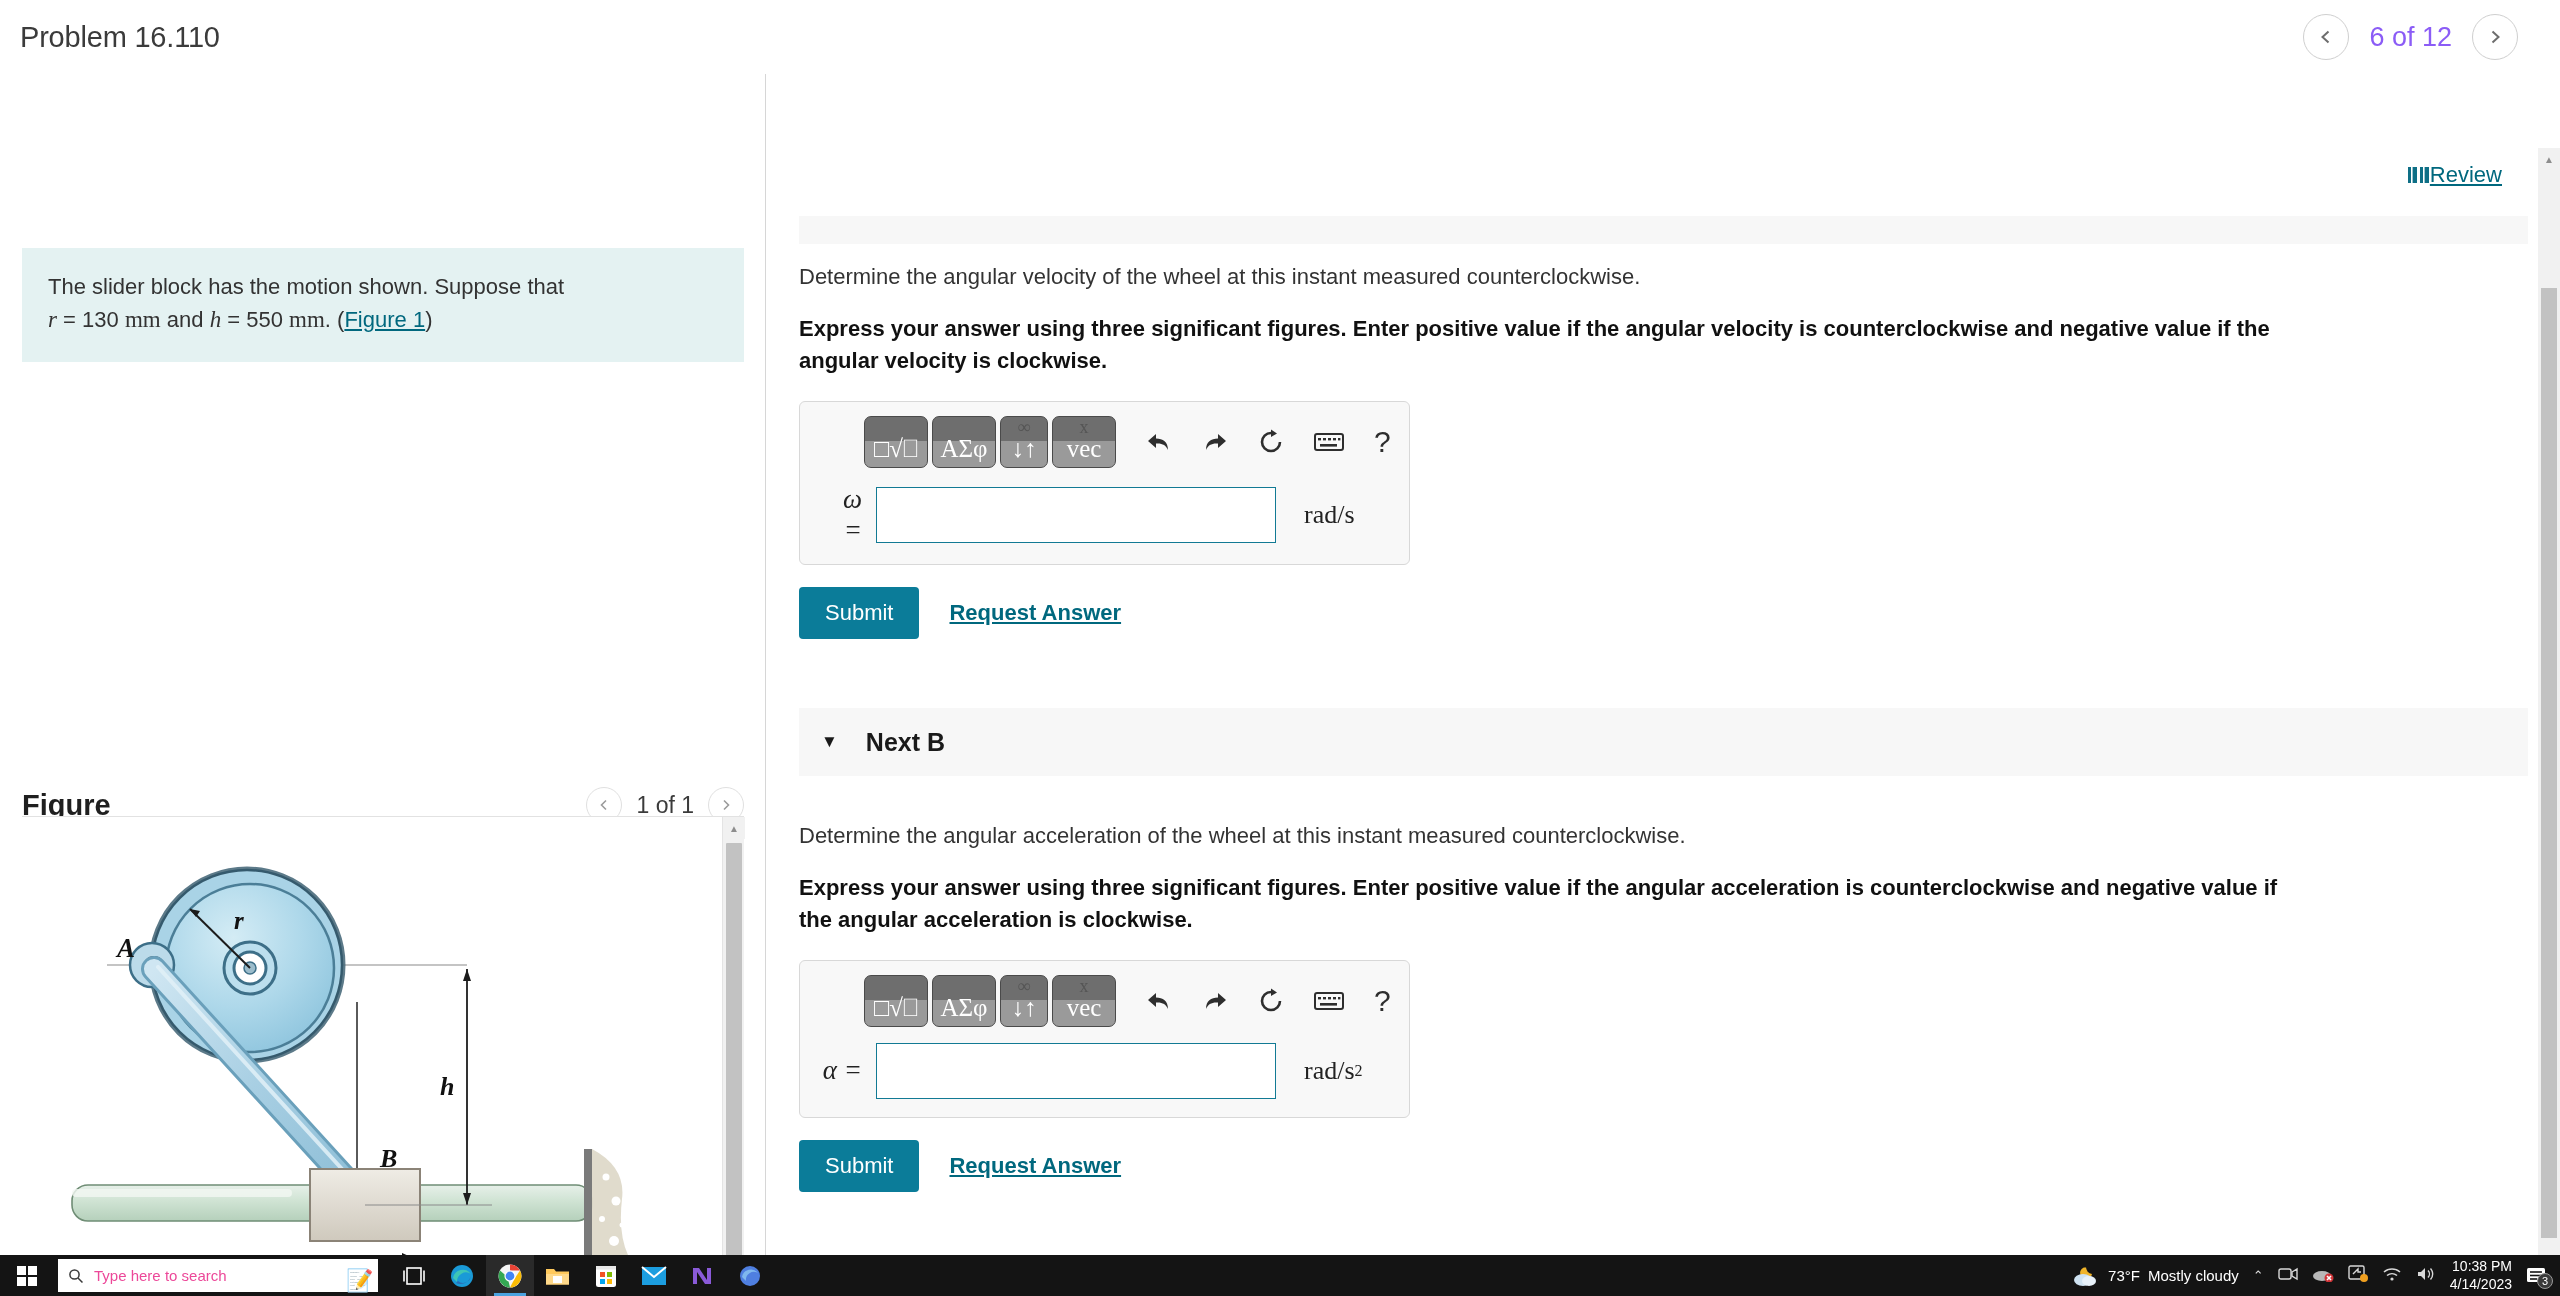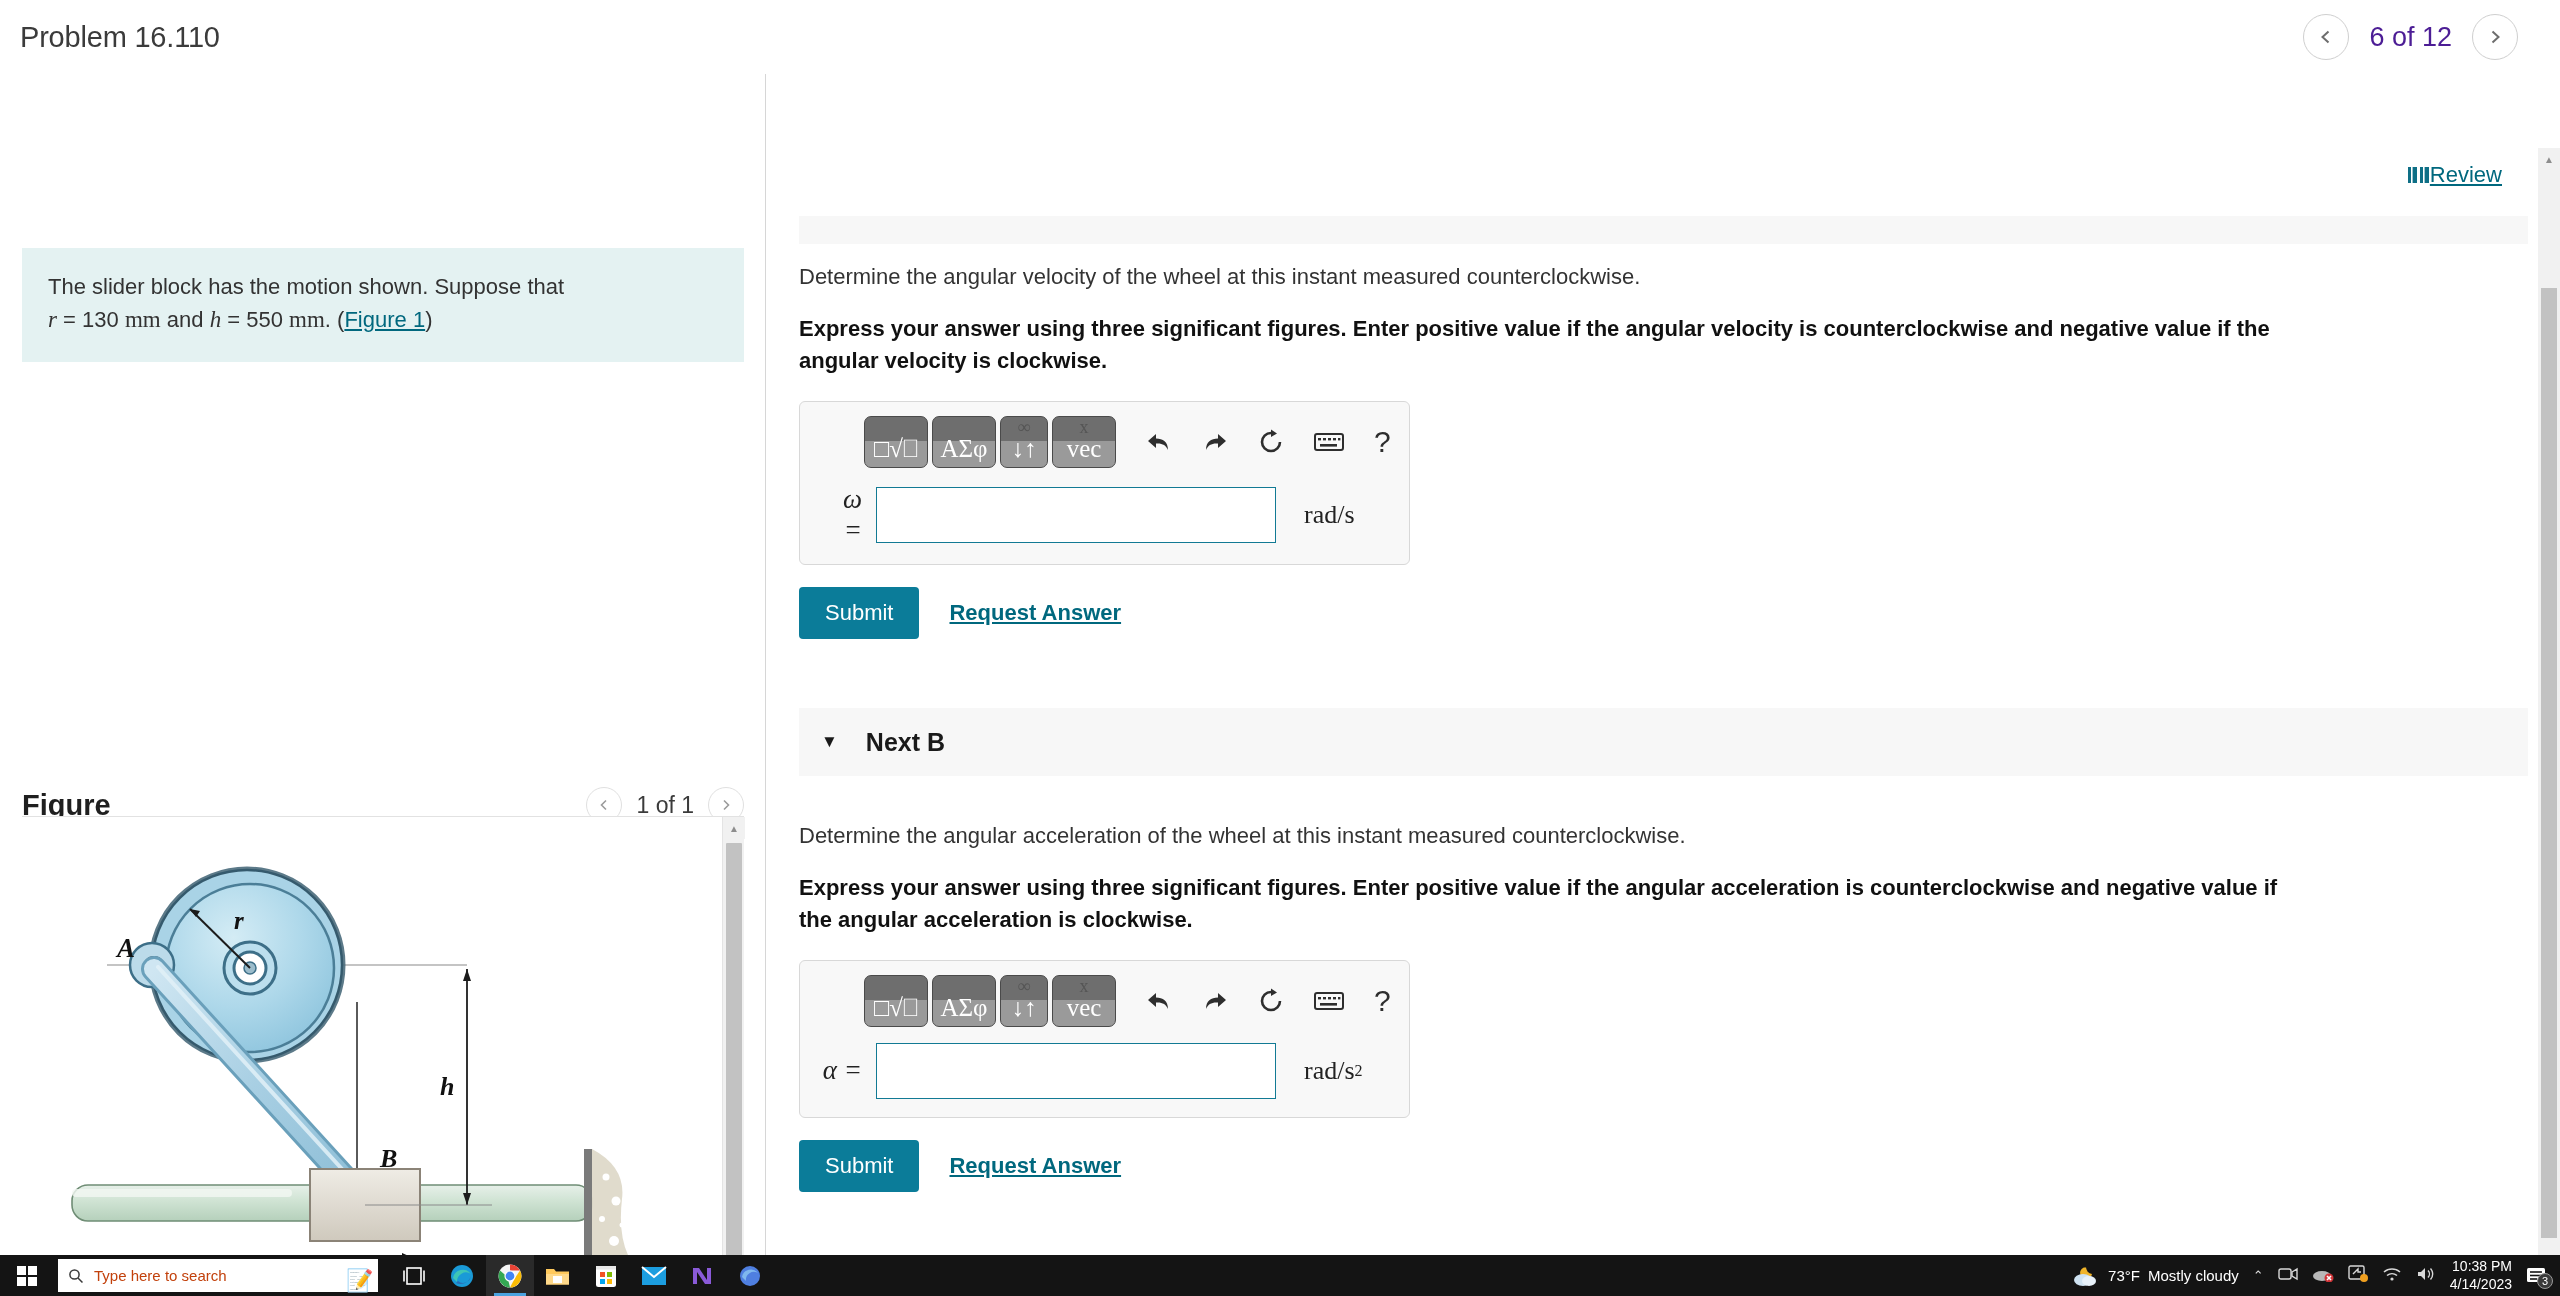--- a/index.html
+++ b/index.html
@@ -34,7 +34,7 @@
     color: #6d6d6d; font-size: 24px; line-height: 1;
     cursor: pointer;
   }
-  .prob-count { font-size: 27px; color: #4c1d95; }
+  .prob-count { font-size: 27px; color: #8b5cf6; }
 
   
   .workspace {

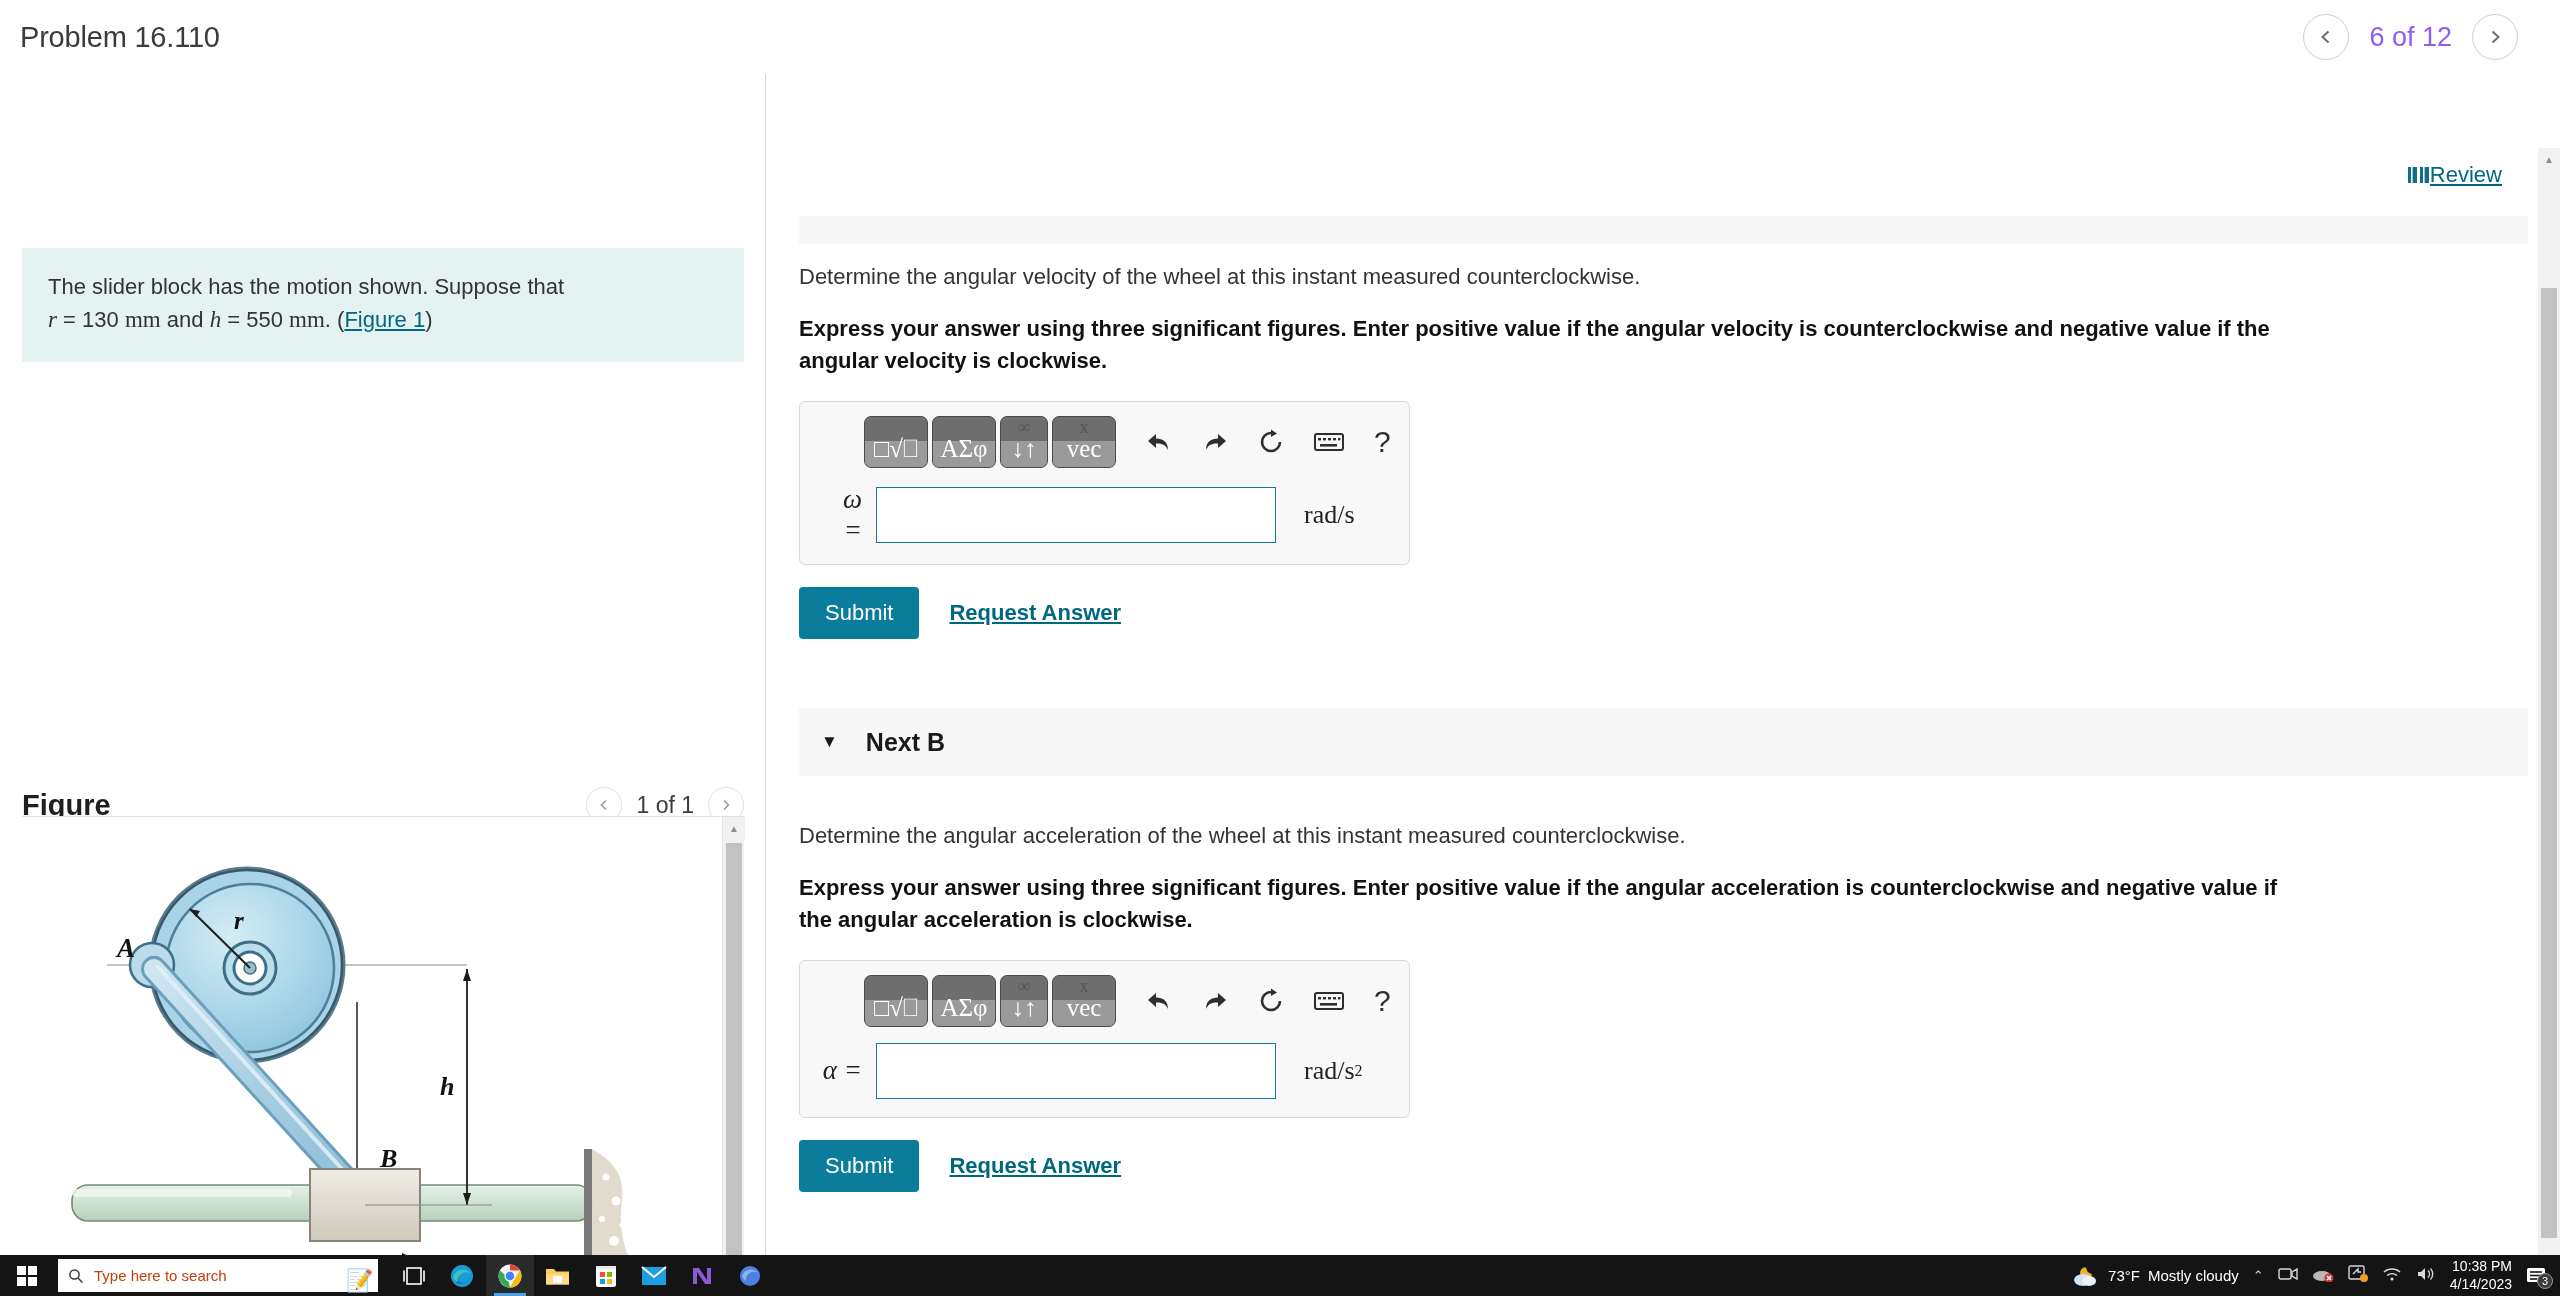--- a/index.html
+++ b/index.html
@@ -271,7 +271,7 @@
   .win-logo span { background: #ffffff; display: block; }
   .search-box {
     width: 320px; height: 33px; margin-left: 4px;
-    background: #ffffff; color: #c2410c;
+    background: #ffffff; color: #ec4899;
     display: flex; align-items: center; gap: 10px;
     padding: 0 10px; font-size: 15px; cursor: text;
     position: relative;

